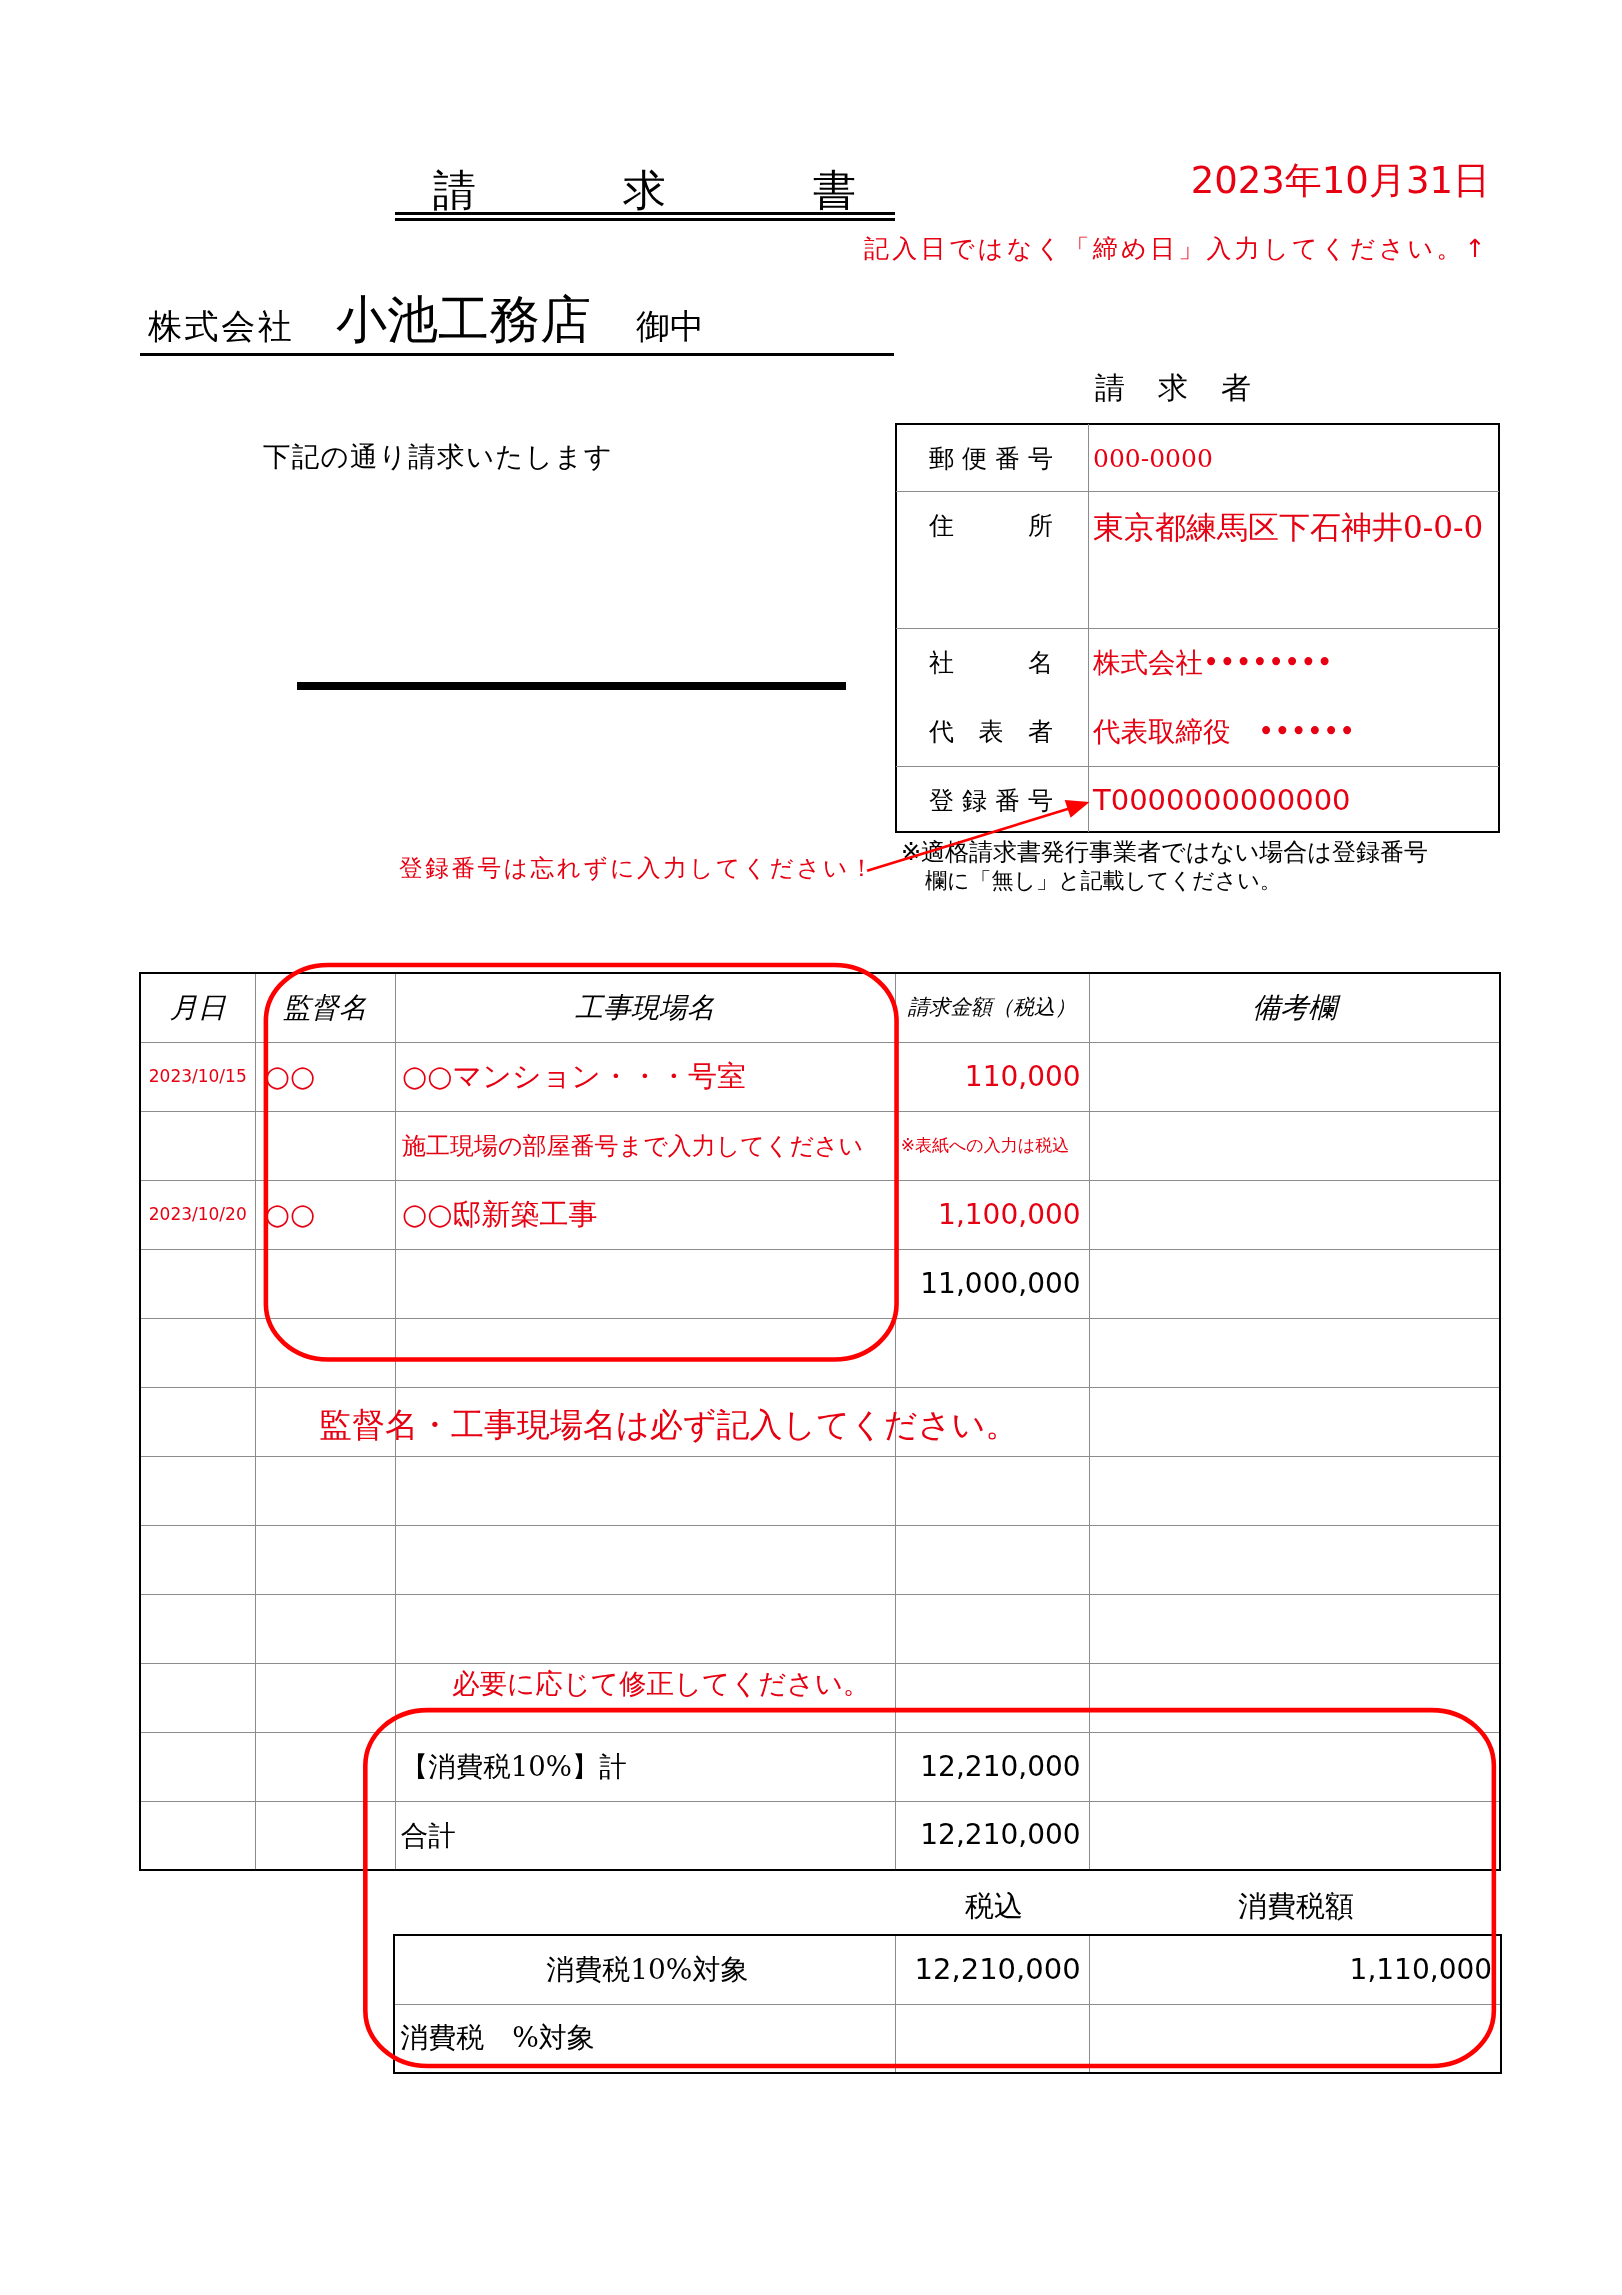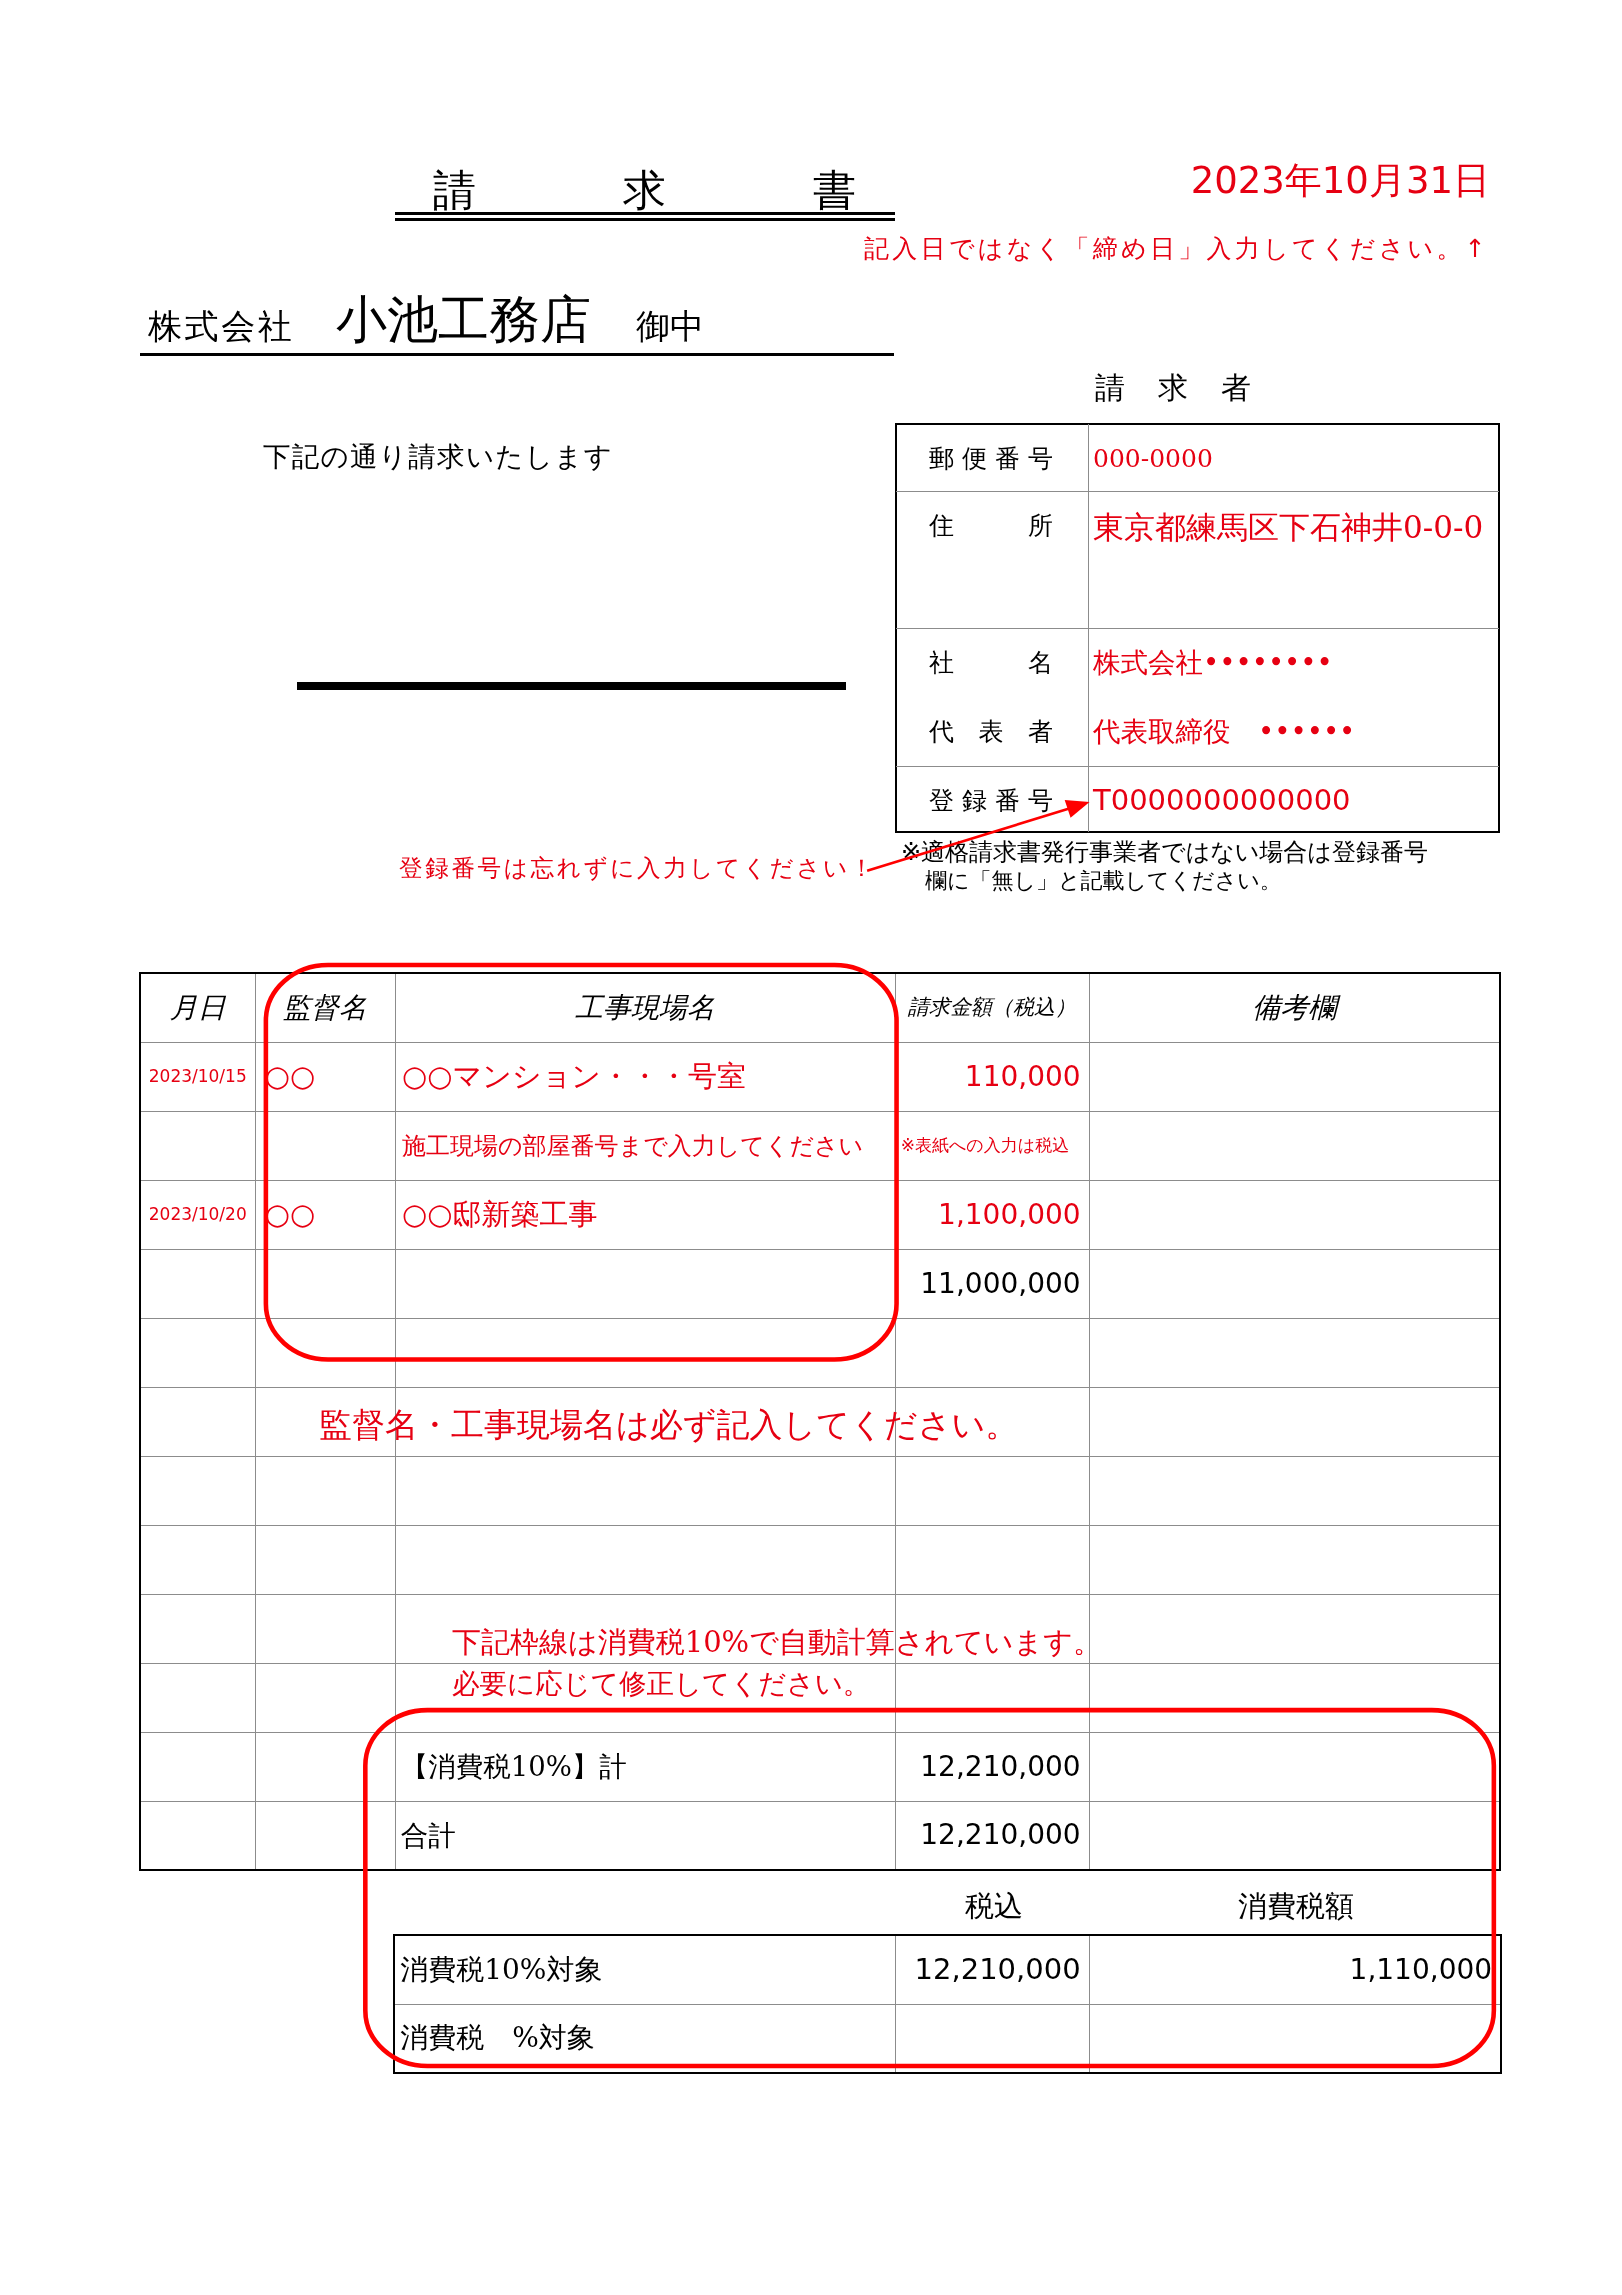--- a/index.html
+++ b/index.html
@@ -185,7 +185,6 @@
     </table>
 
   <div class="abs serif red" style="left:319px;top:1408px;font-size:33px;">監督名・工事現場名は必ず記入してください。</div>
-  <div class="abs serif red" style="left:452px;top:1628px;font-size:29px;">下記枠線は消費税10%で自動計算されています。</div>
   <div class="abs serif red" style="left:452px;top:1670px;font-size:27.5px;">必要に応じて修正してください。</div>
 
   <div class="abs sans" style="left:965px;top:1892px;font-size:29px;">税込</div>

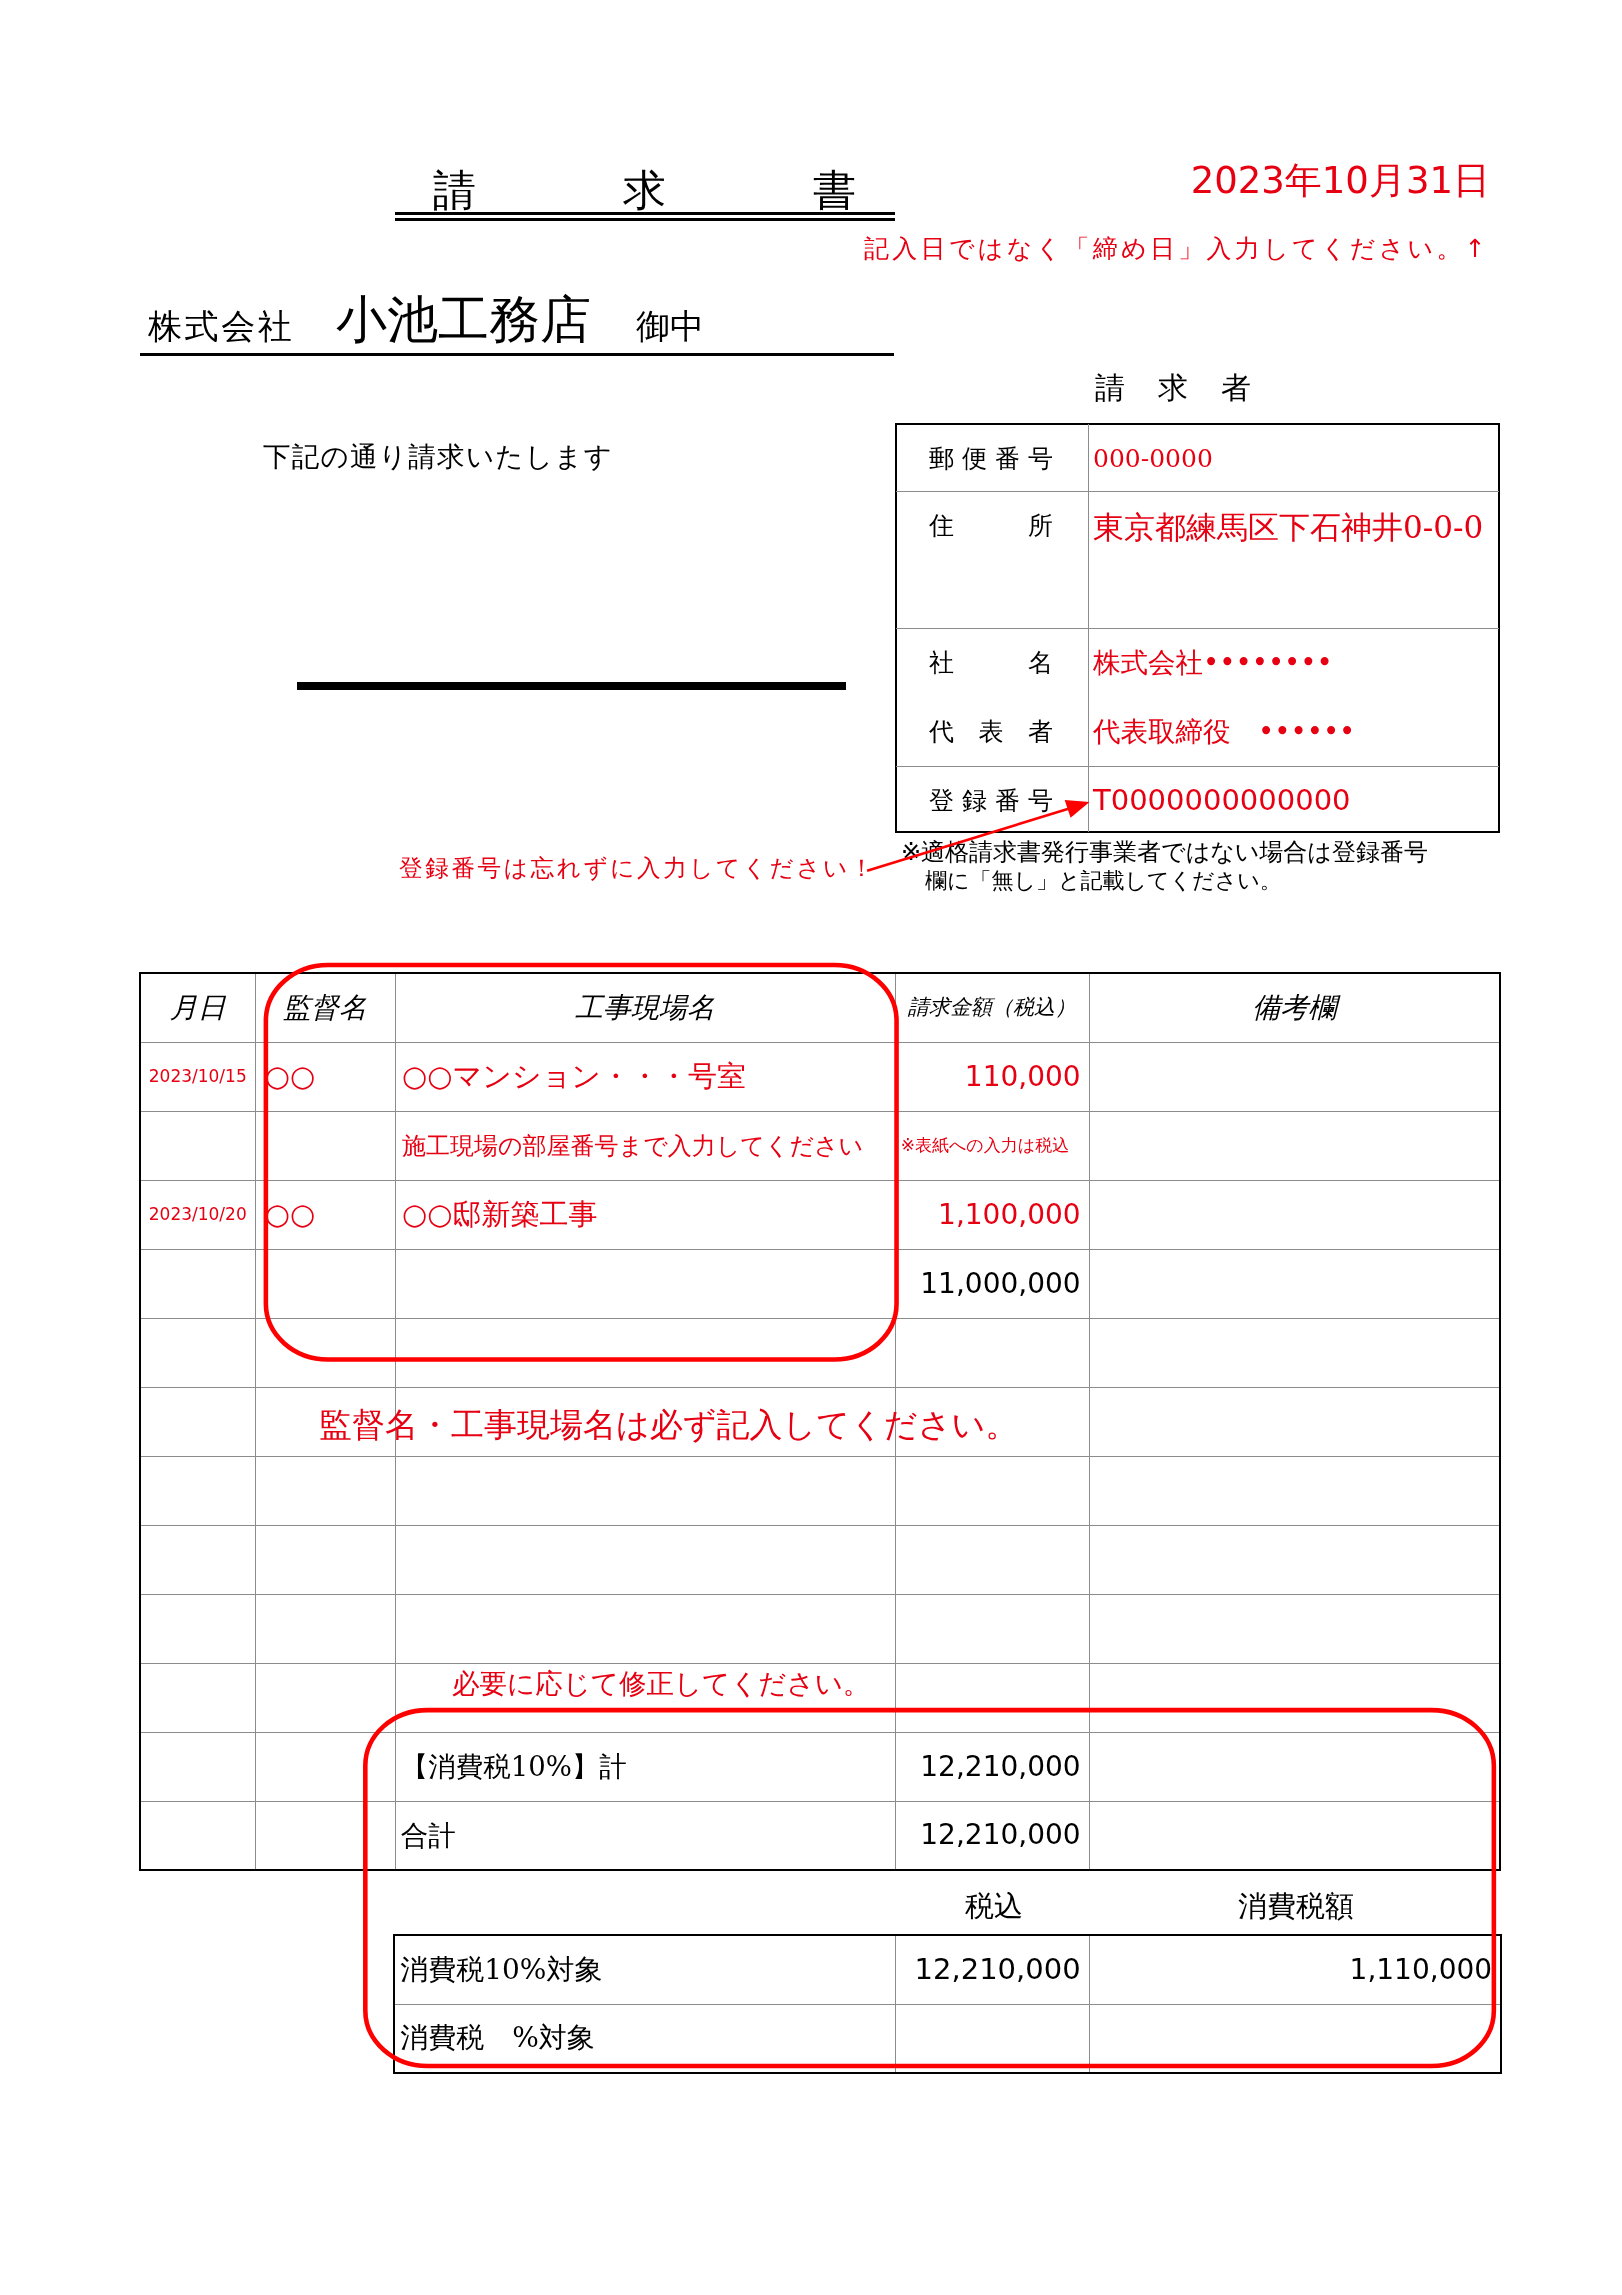--- a/index.html
+++ b/index.html
@@ -198,7 +198,7 @@
     </colgroup>
     <tbody>
         <tr style="height:69px">
-      <td class="c-lbl" style="font-size:28px;">消費税10%対象</td>
+      <td class="c-lbl" style="font-size:28px;text-align:center;">消費税10%対象</td>
       <td class="c-amt" style="font-size:29px;padding-right:6.5px;">12,210,000</td>
       <td class="c-amt" style="padding-right:2.6px;">1,110,000</td>
     </tr>

